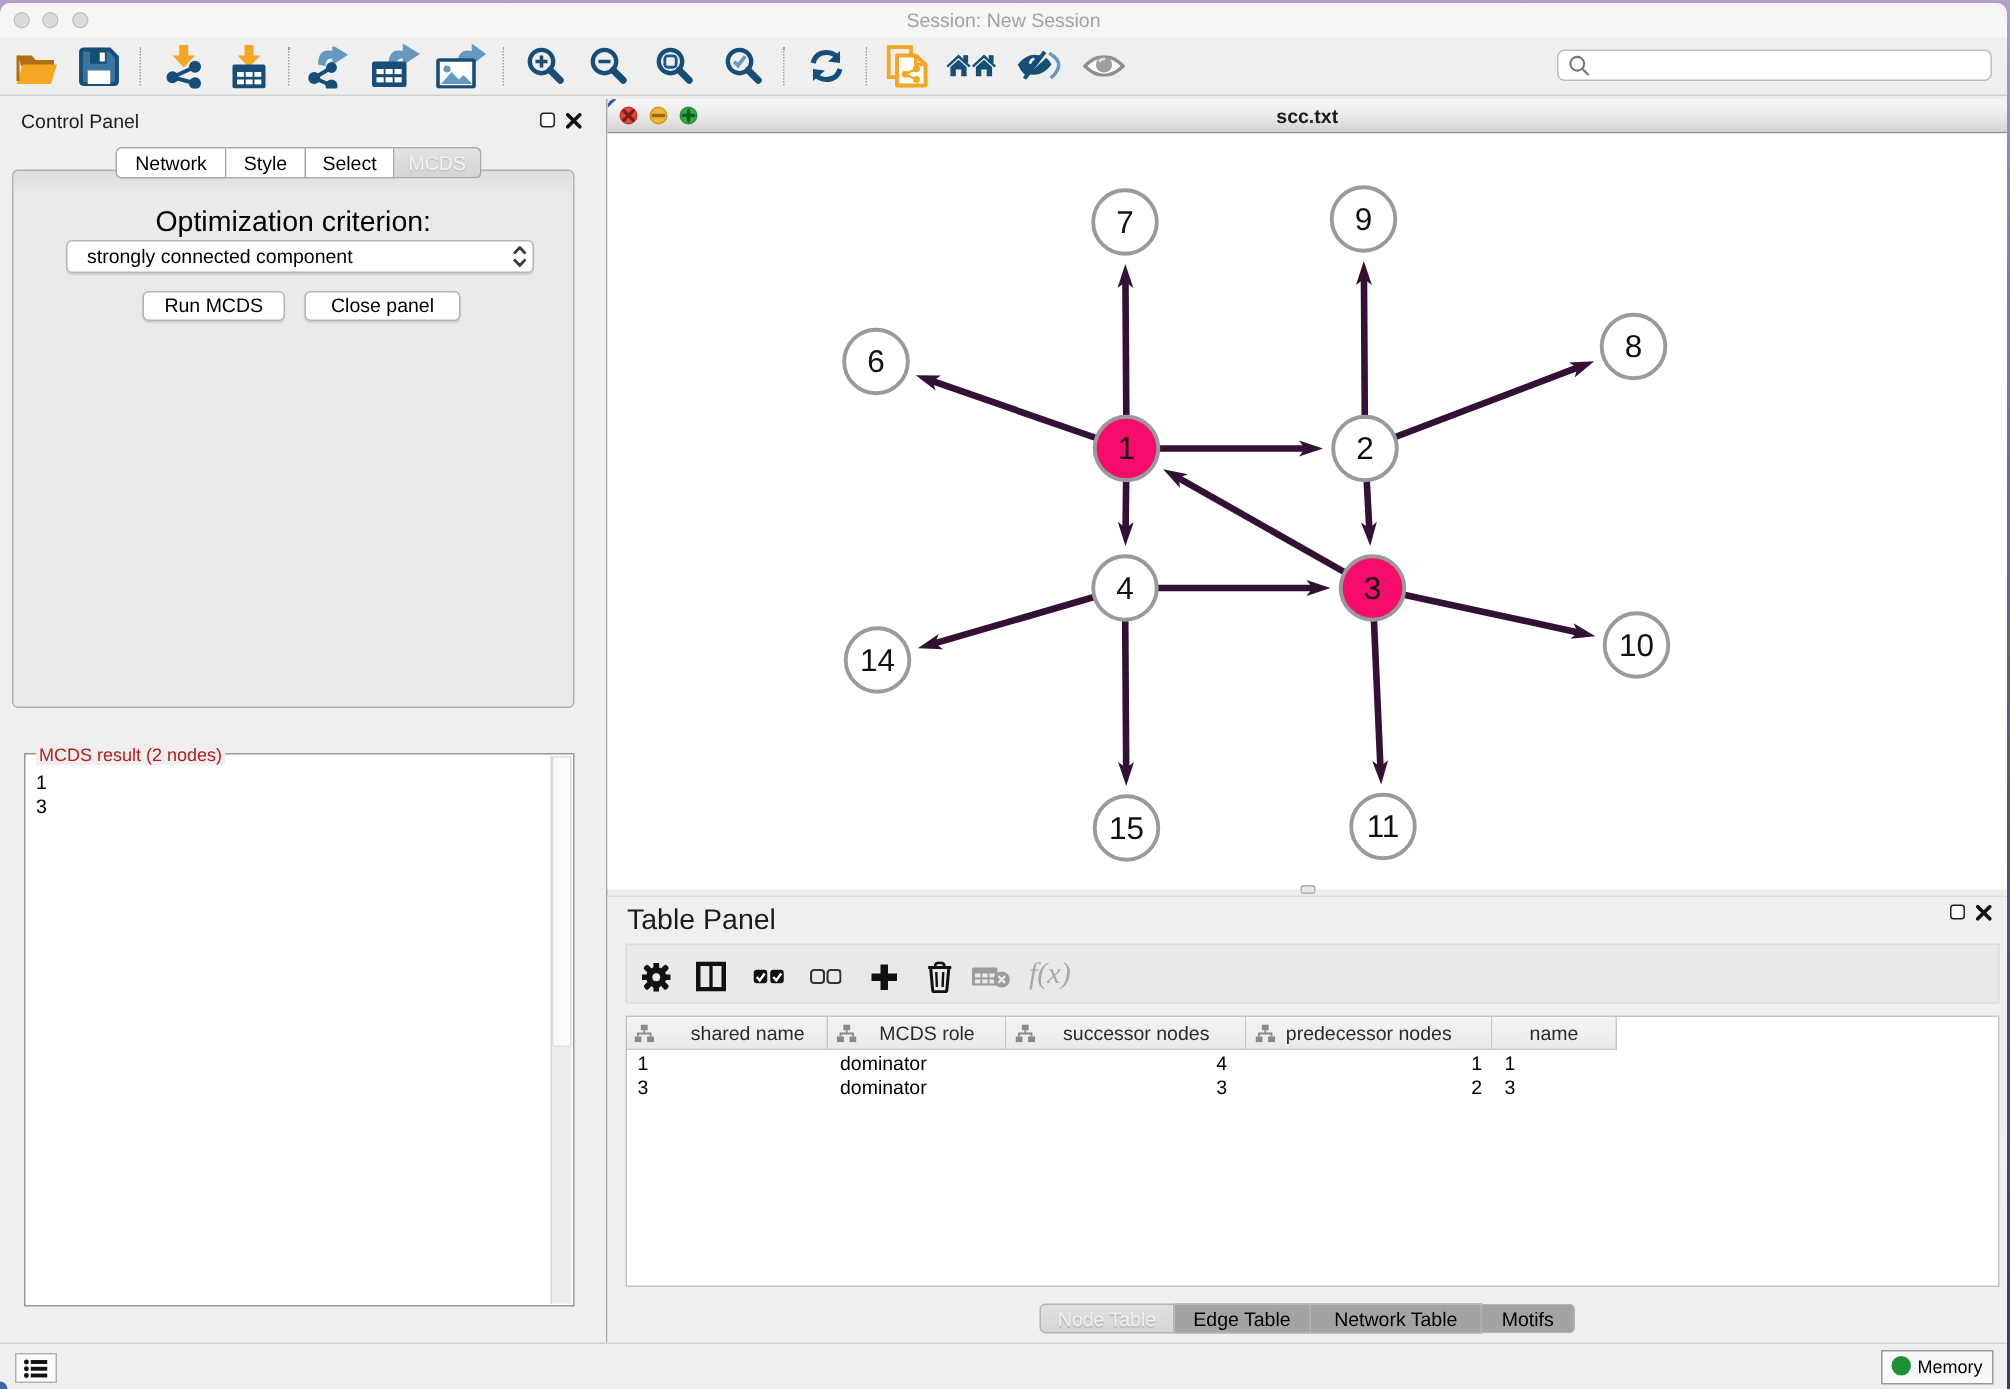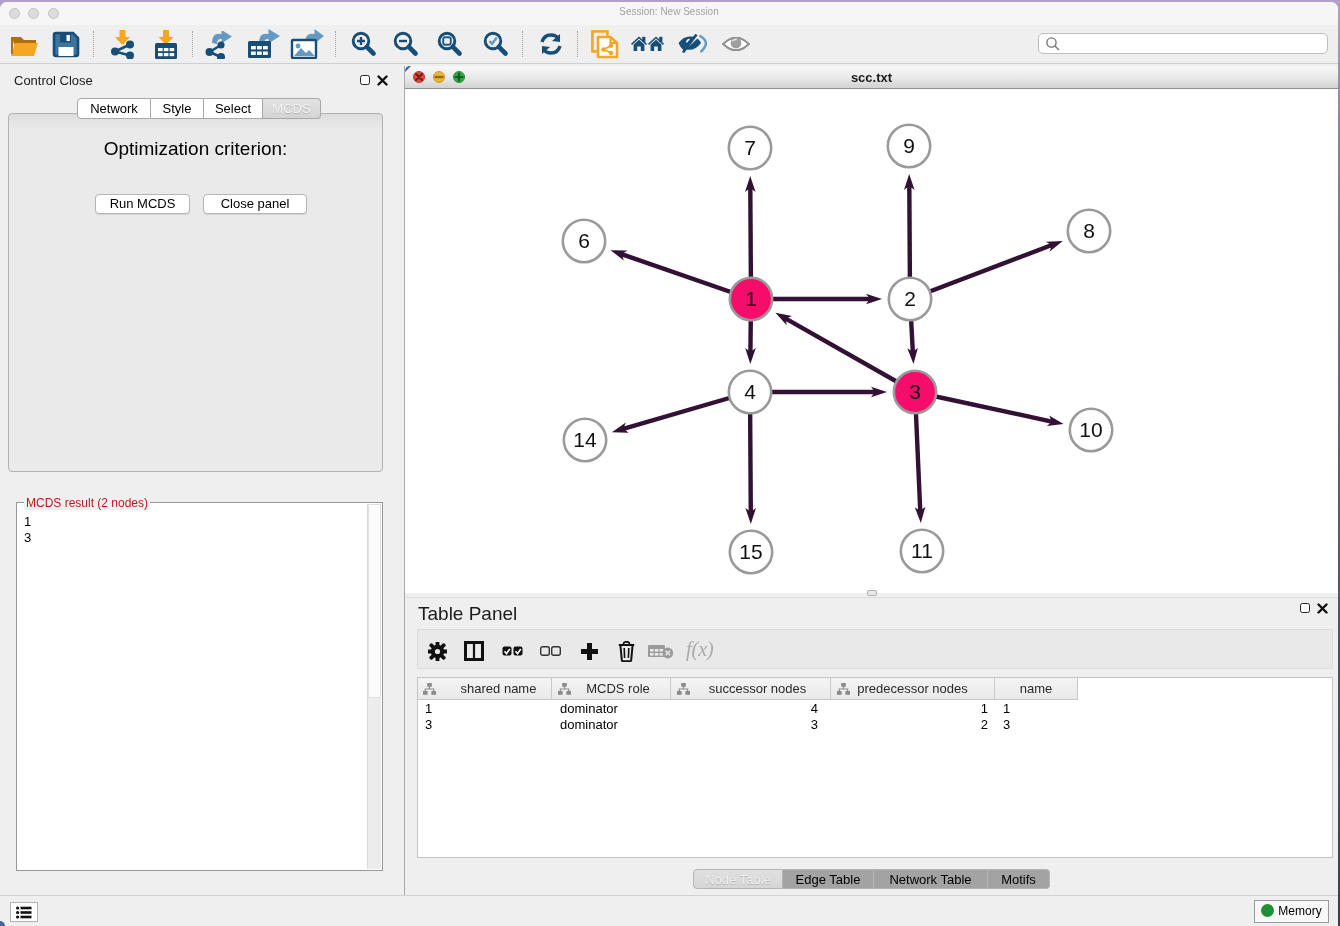--- a/index.html
+++ b/index.html
@@ -8,7 +8,7 @@
 
 #titlebar{position:absolute;left:0;top:0;width:100%;height:25px;background:#f6f6f6;border-radius:7px 7px 0 0}
 .tl{position:absolute;top:6px;width:11px;height:11px;border-radius:50%;background:#dcdcdc;border:1px solid #c3c3c3}
-#title{position:absolute;top:4px;width:100%;text-align:center;font-size:10px;color:#a2a2a2}
+#title{position:absolute;top:4px;width:100%;text-align:center;font-size:13px;color:#a2a2a2}
 
 #toolbar{position:absolute;left:0;top:23px;width:100%;height:39px;background:#efefef;border-bottom:1px solid #d0d0d0}
 .sep{position:absolute;top:6px;height:26px;width:0;border-left:1px dotted #9f9f9f}

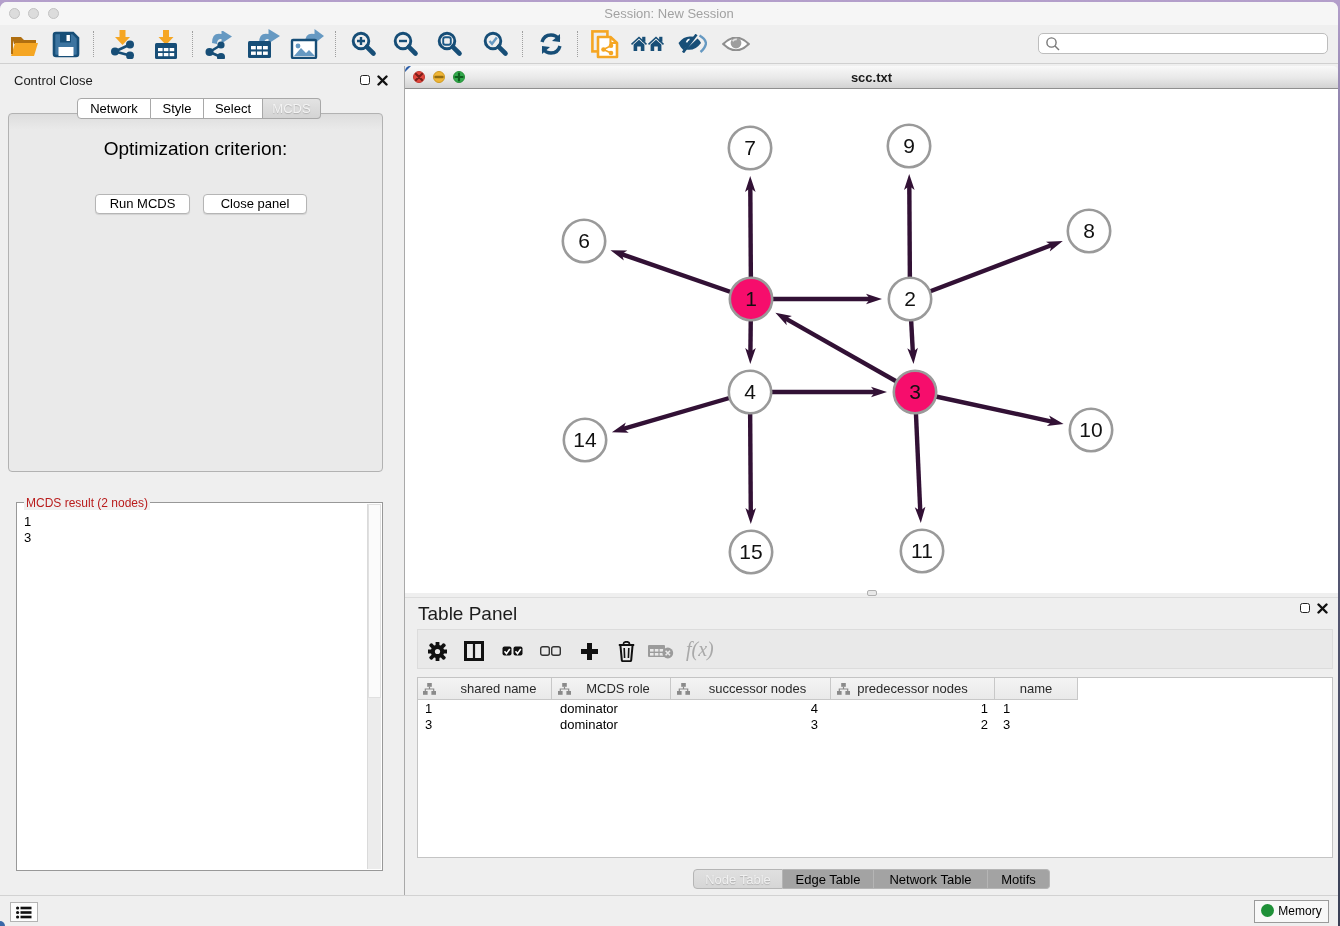--- a/index.html
+++ b/index.html
@@ -208,7 +208,7 @@
       </div>
   </div>
   <div id="leftpanel">
-    <div id="cp-title">Control Close</div>
+    <div id="cp-title">Control Panel</div>
     <div class="wicons" style="left:360px">
         <div class="sqico"></div>
       <svg width="11" height="11" viewBox="0 0 11 11">

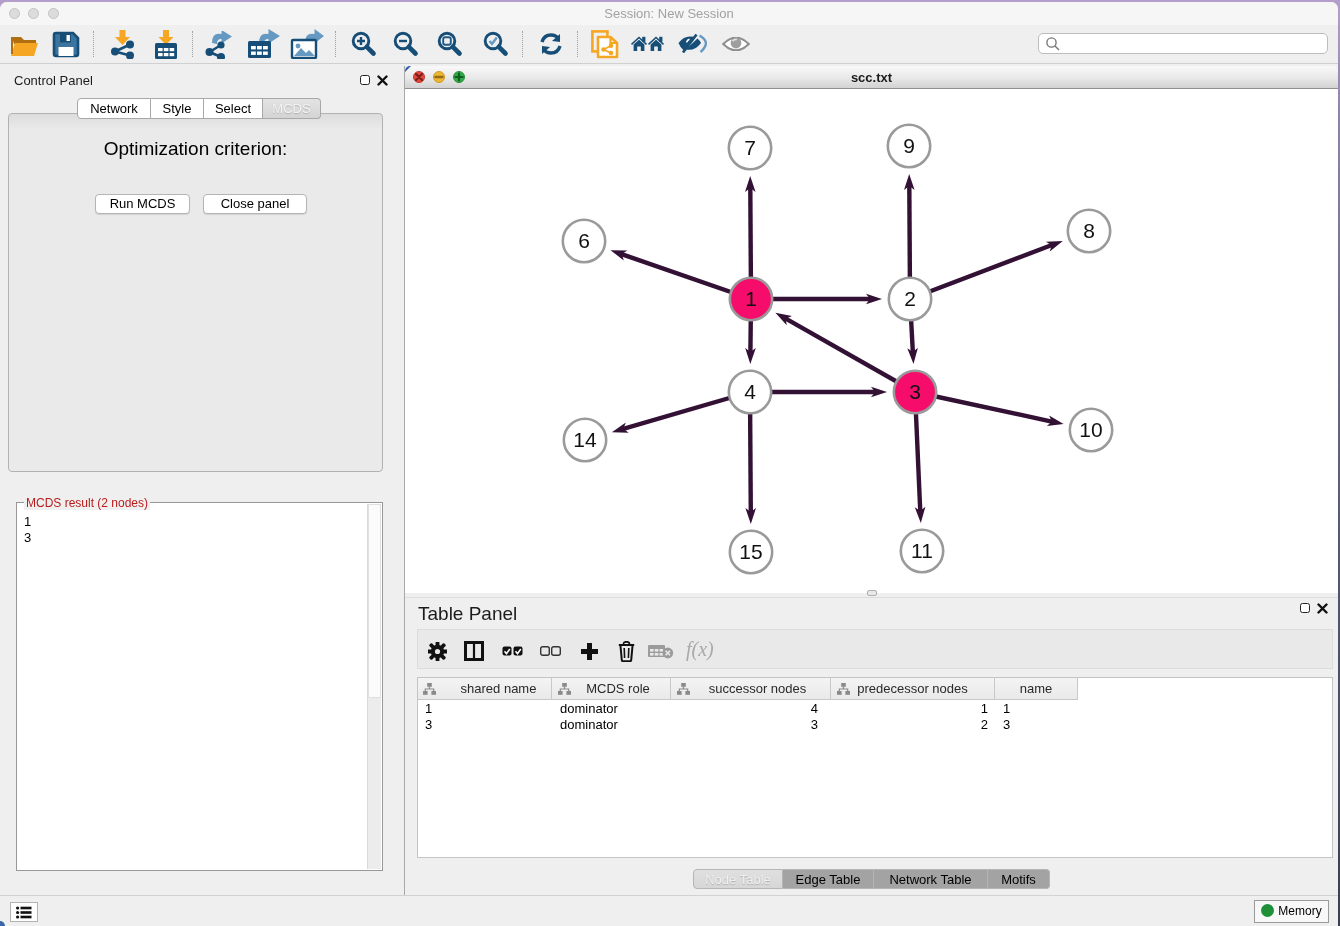--- a/index.html
+++ b/index.html
@@ -223,6 +223,11 @@
       <div class="tab last sel" style="width:58px">MCDS</div>
     </div>
     <div id="optlabel">Optimization criterion:</div>
+    <div id="dropdown">strongly connected component
+      <svg width="11" height="16" style="position:absolute;right:3px;top:2px" viewBox="0 0 11 16">
+          <path d="M2.2 5.5 L5.5 2 L8.8 5.5 M2.2 10.5 L5.5 14 L8.8 10.5" fill="none" stroke="#3c3c3c" stroke-width="1.8" stroke-linecap="round" stroke-linejoin="round"></path>
+        </svg>
+    </div>
     <div class="btn" style="left:95px;top:128px;width:95px">Run MCDS</div>
     <div class="btn" style="left:203px;top:128px;width:104px">Close panel</div>
     <div id="groupbox">

